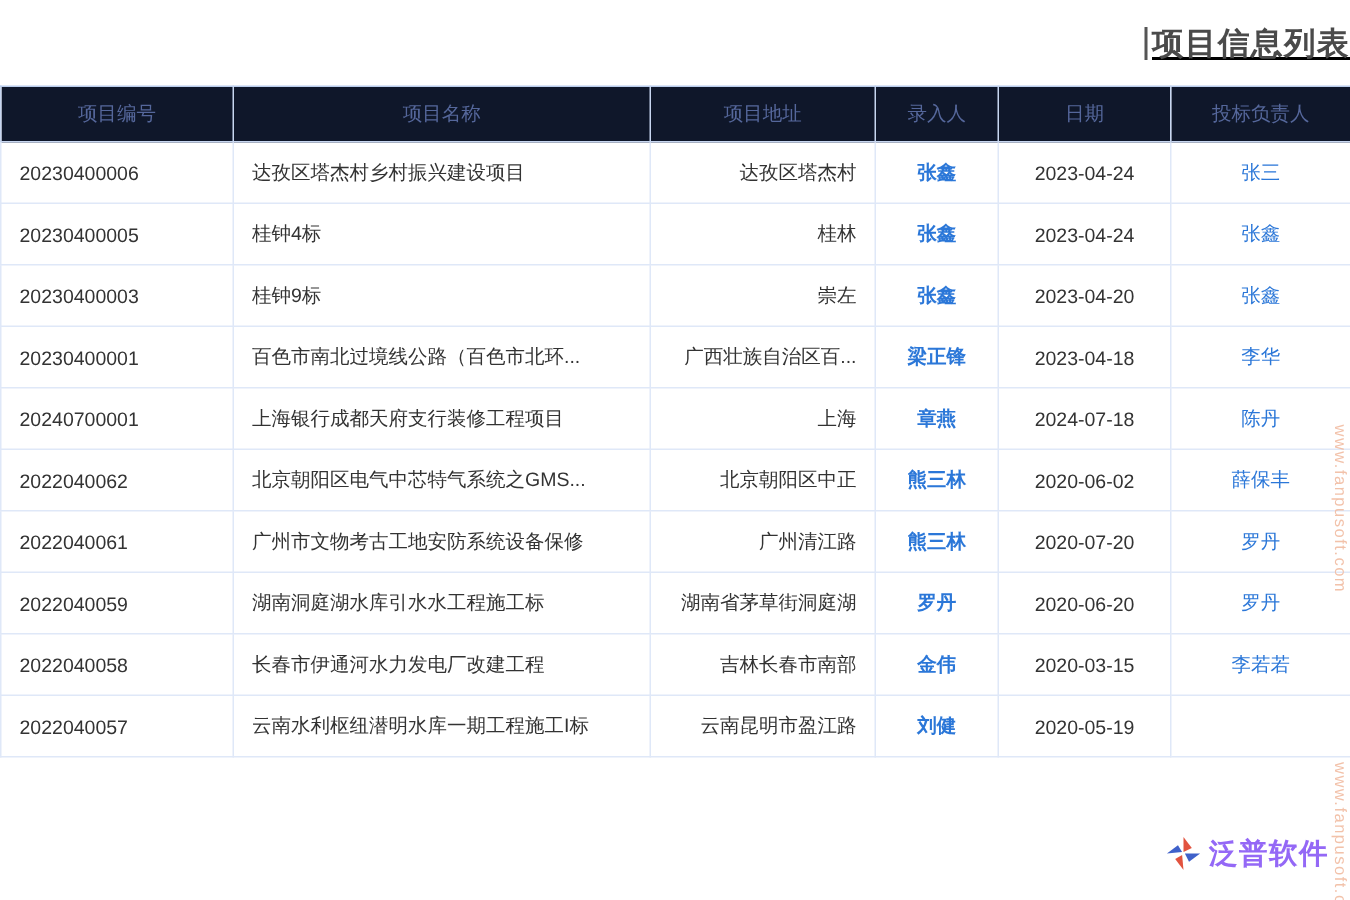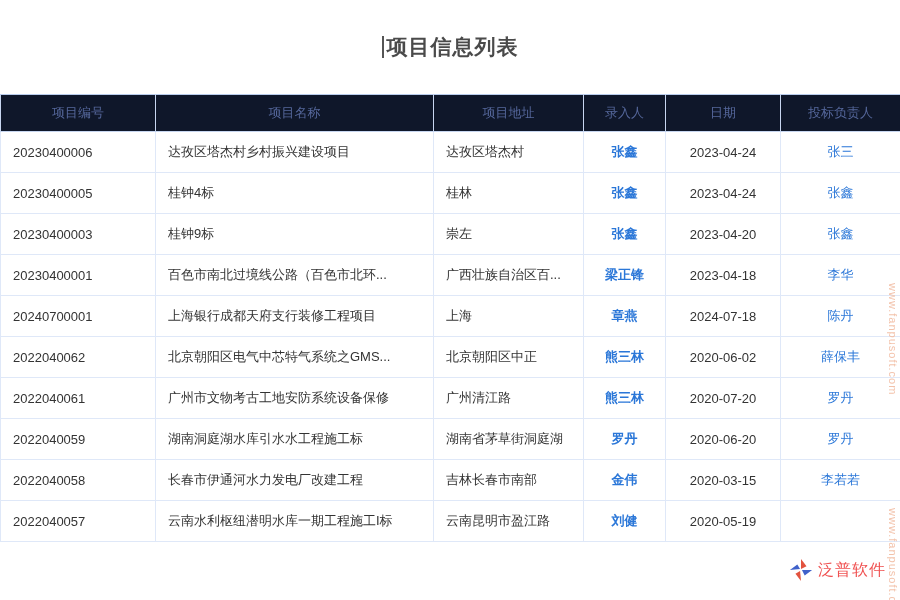--- a/index.html
+++ b/index.html
@@ -11,10 +11,11 @@
     position: relative;
   }
   .title-wrap {
-    height: 94px;
+    height: 57px;
     display: flex;
     align-items: center;
-    justify-content: center;
+    justify-content: flex-end;
+    text-decoration: underline;
   }
   .title-cursor {
     width: 2px; height: 22px;

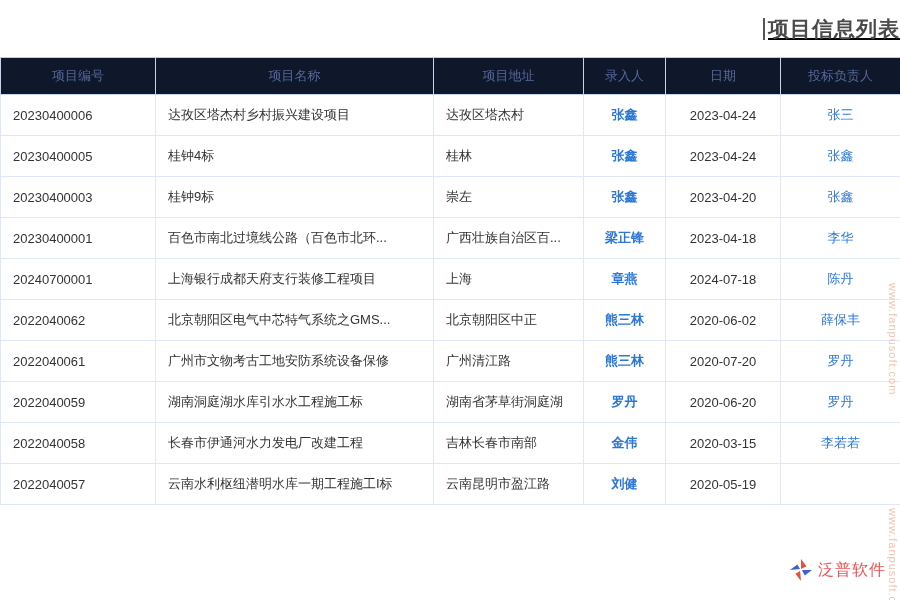--- a/index.html
+++ b/index.html
@@ -62,7 +62,7 @@
   .col-bid-w  { width: 120px; }
   td.col-id    { }
   td.col-name  { text-align: left; }
-  td.col-addr  { text-align: left; }
+  td.col-addr  { text-align: right; }
   td.col-entry { text-align: center; }
   td.col-date  { text-align: center; }
   td.col-bidder{ text-align: center; border-radius: 11px; }

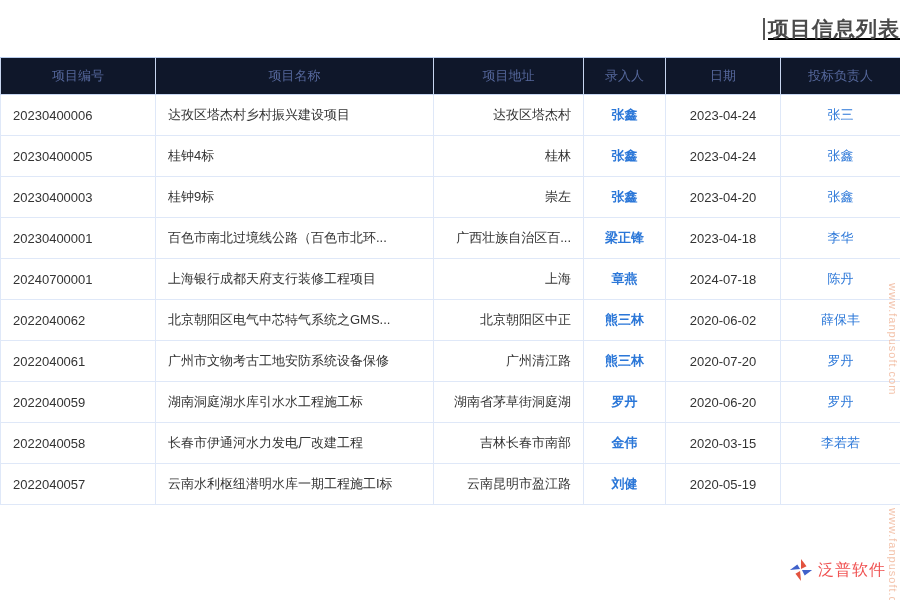--- a/index.html
+++ b/index.html
@@ -82,9 +82,9 @@
     pointer-events: none;
   }
   .brand-watermark .brand-text {
-    font-size: 16px;
-    font-weight: normal;
-    color: #ef4444;
+    font-size: 19px;
+    font-weight: bold;
+    color: #8b5cf6;
     letter-spacing: 1px;
   }
   .v-watermark {

